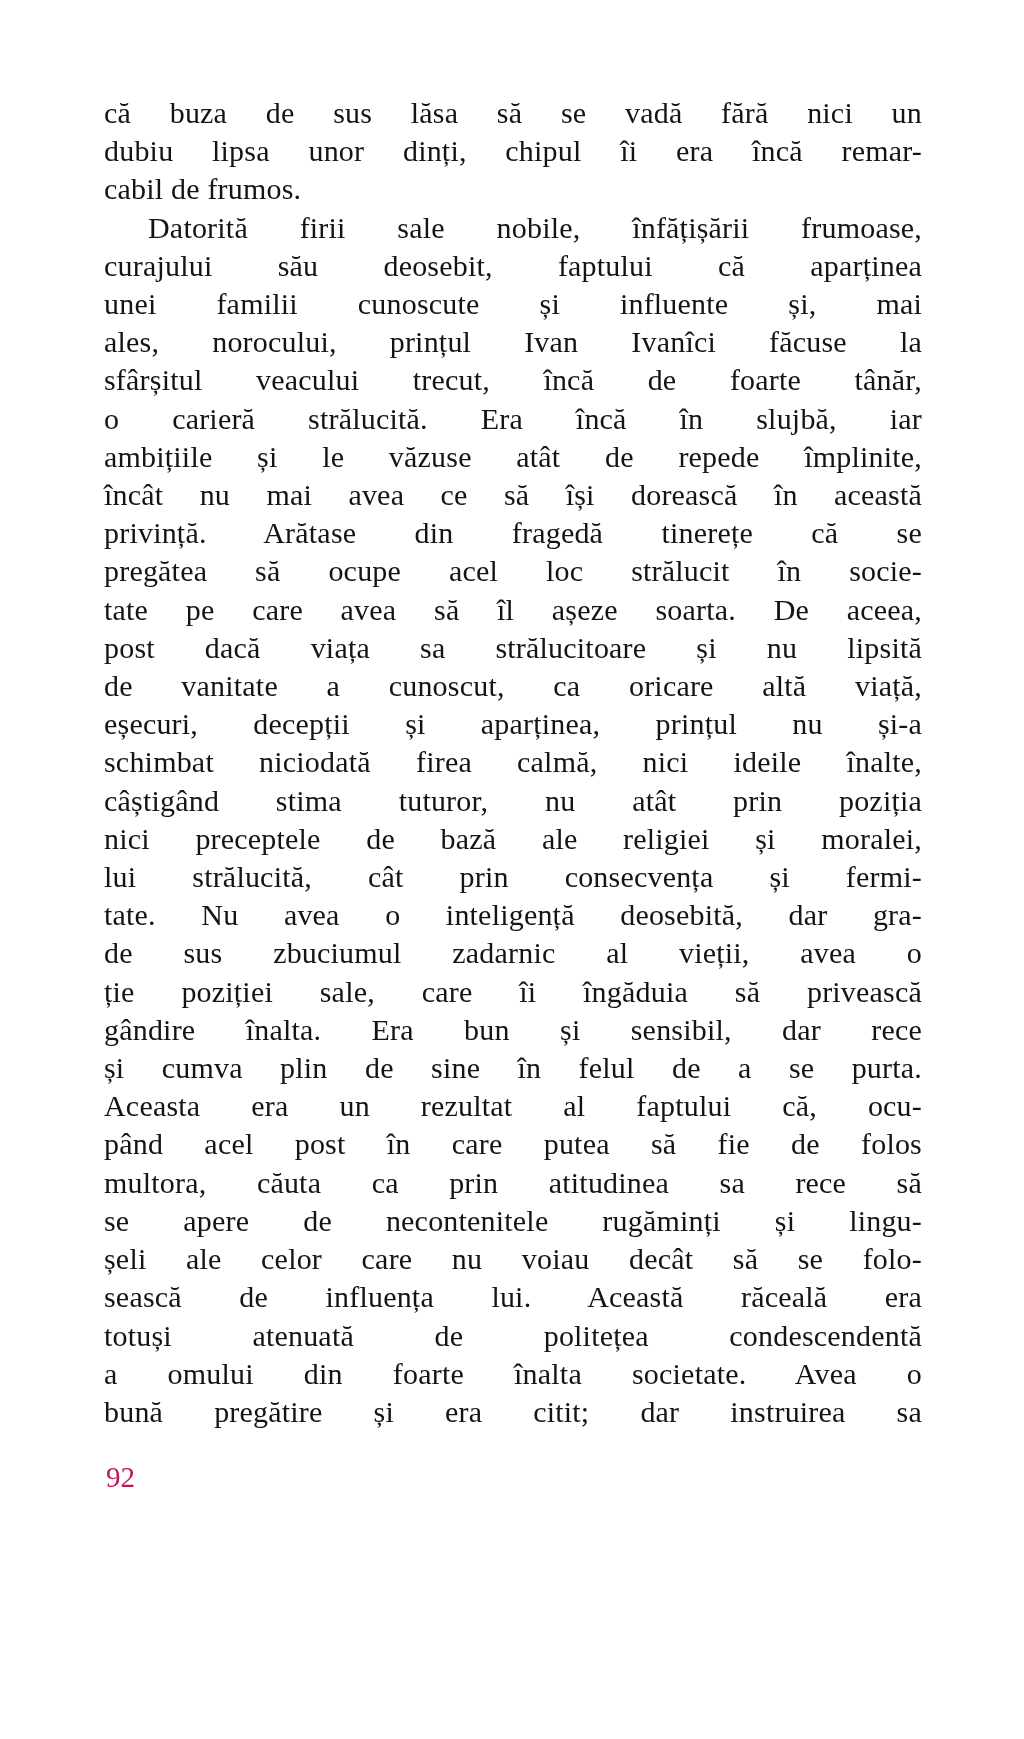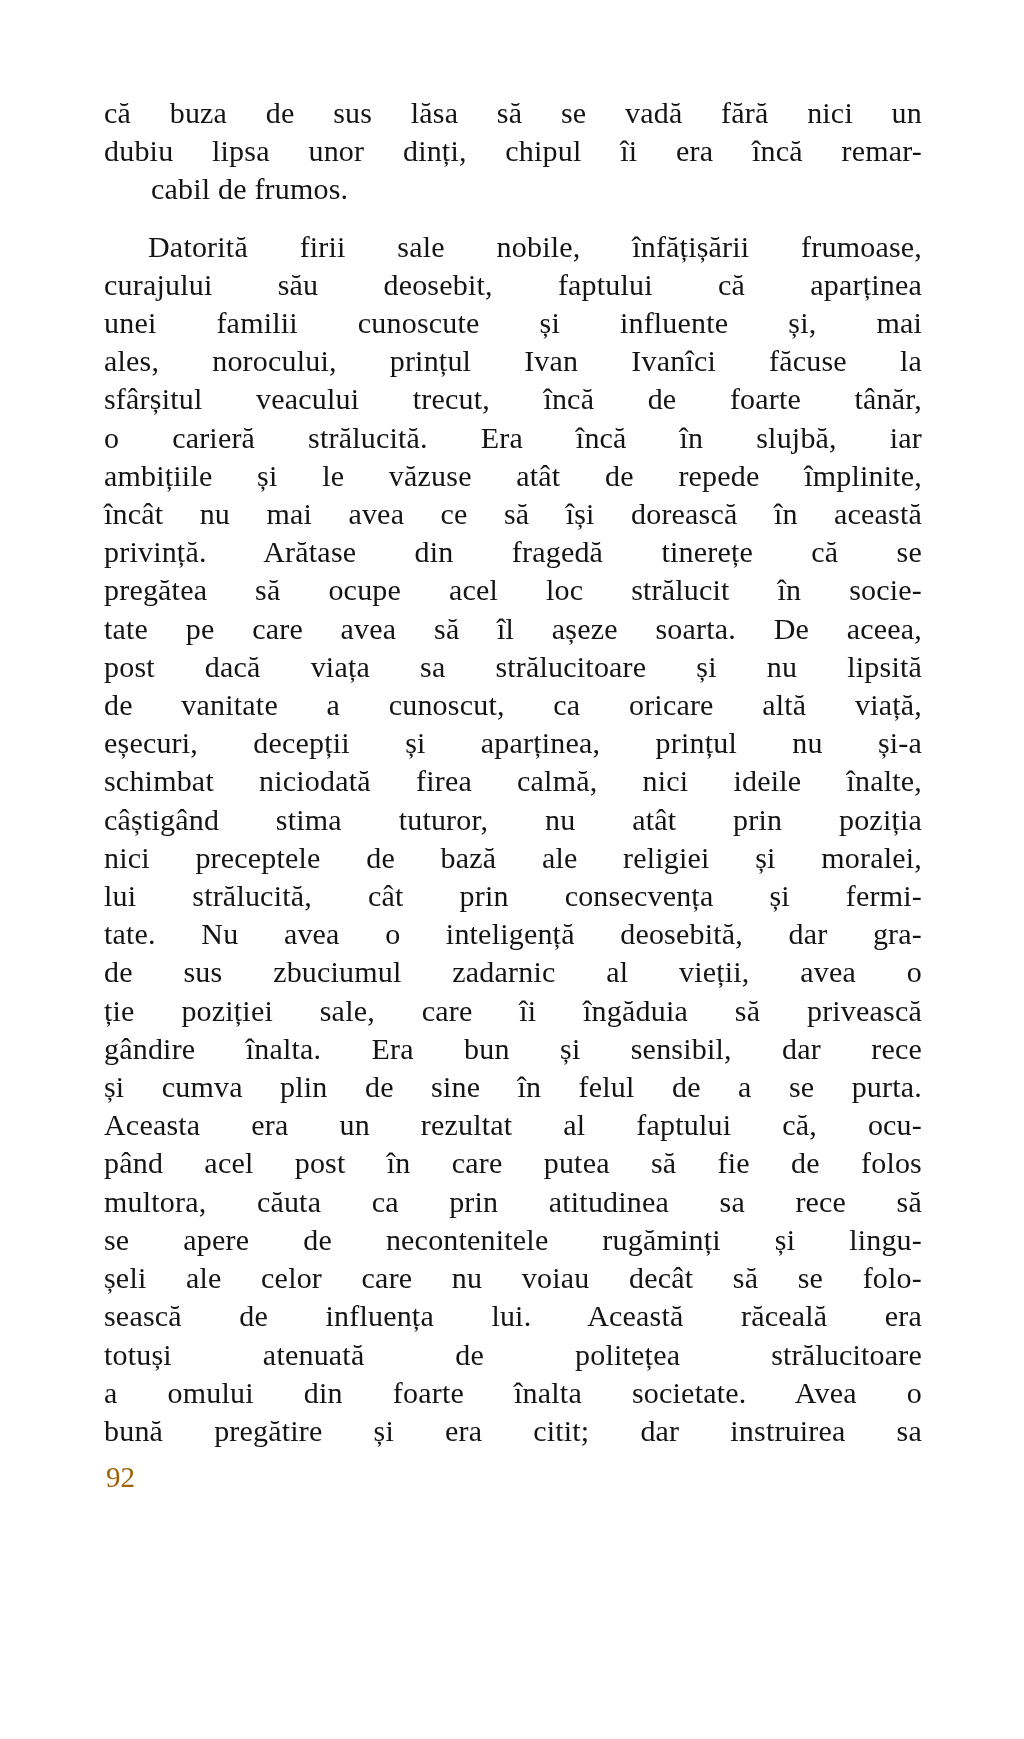--- a/index.html
+++ b/index.html
@@ -42,7 +42,6 @@
   }
   .text-line.para-end {
     text-align-last: left;
-    margin-left: 47px;
   }
   .page-number {
     position: absolute;

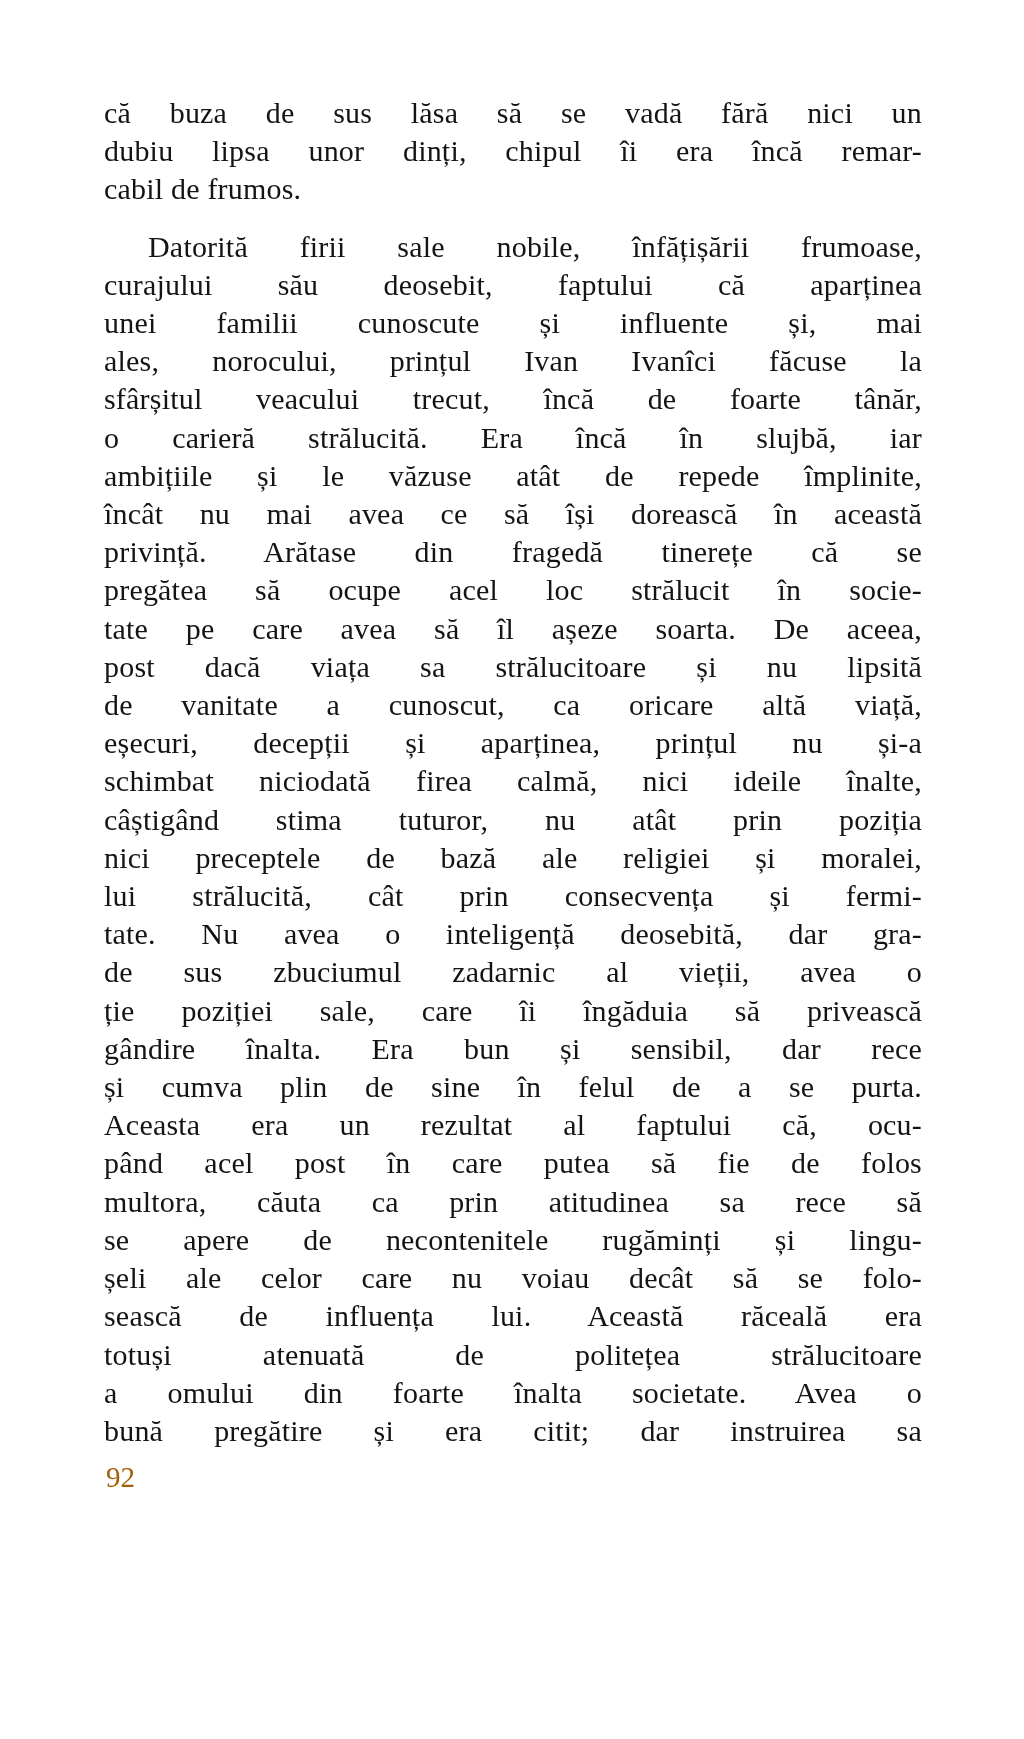--- a/index.html
+++ b/index.html
@@ -38,7 +38,6 @@
   }
   .text-line.indent {
     padding-left: 44px;
-    margin-top: 19px;
   }
   .text-line.para-end {
     text-align-last: left;

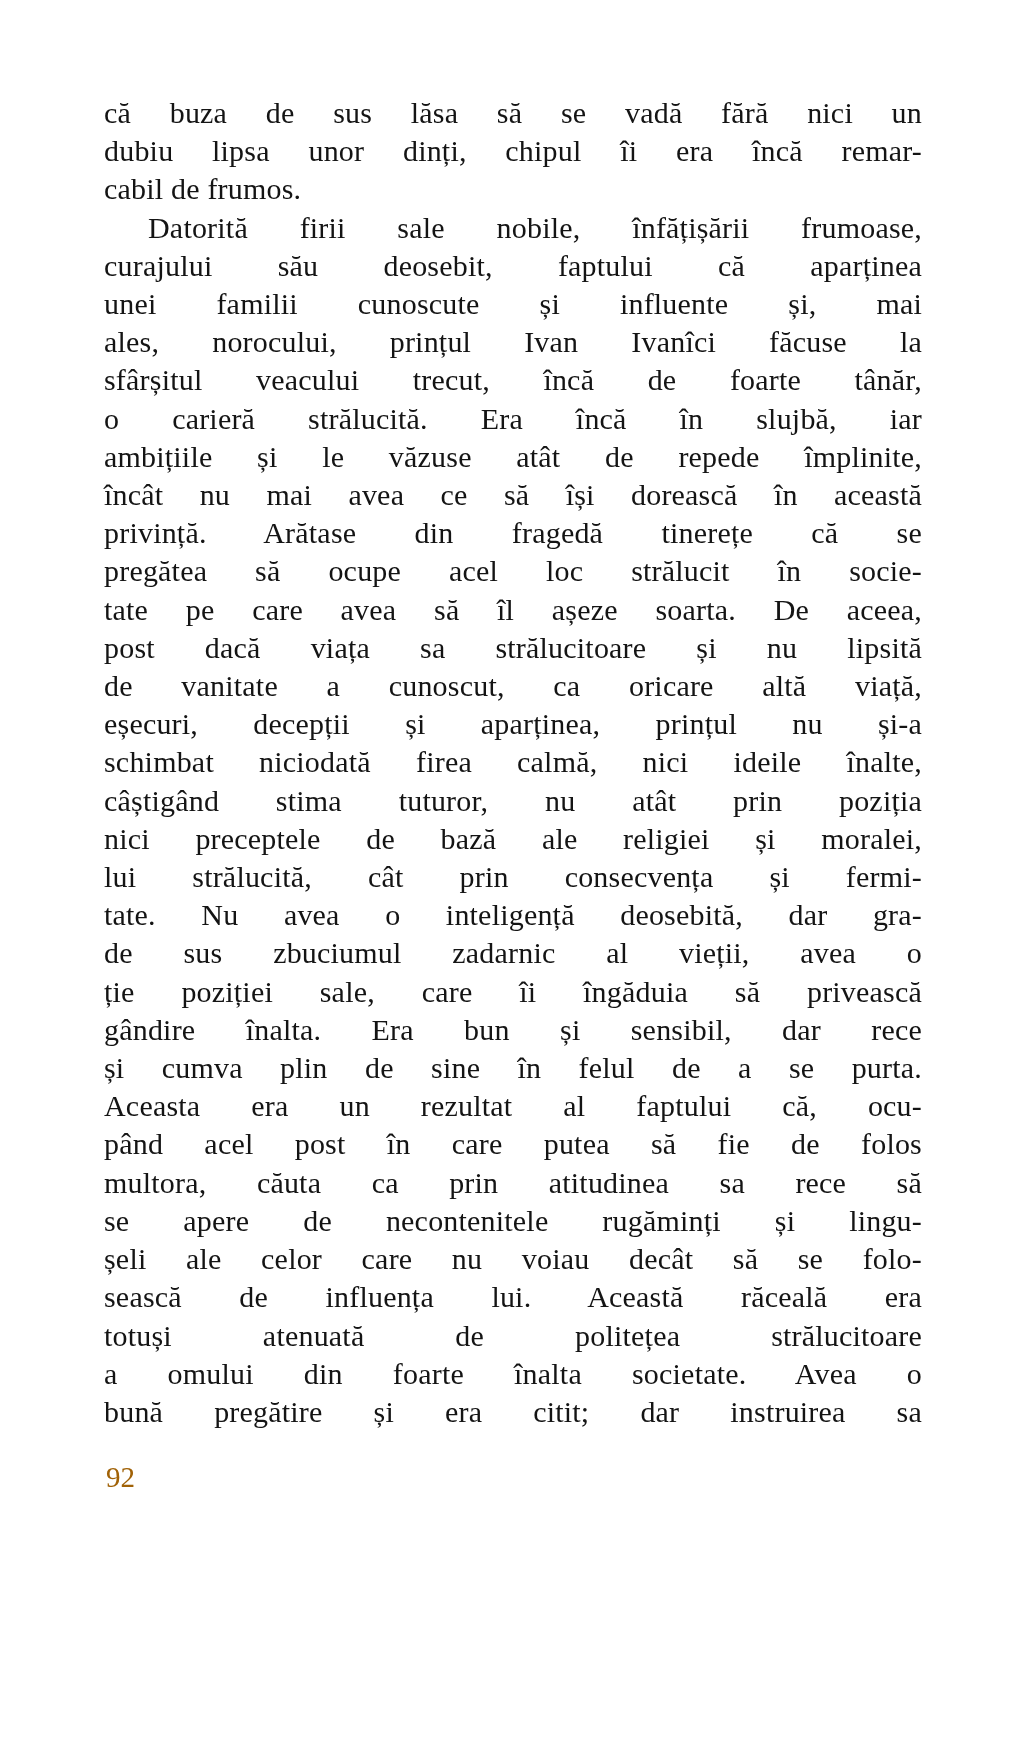--- a/index.html
+++ b/index.html
@@ -89,7 +89,7 @@
       <div class="text-line">se apere de necontenitele rugăminți și lingu-</div>
       <div class="text-line">șeli ale celor care nu voiau decât să se folo-</div>
       <div class="text-line">sească de influența lui. Această răceală era</div>
-      <div class="text-line">totuși atenuată de politețea strălucitoare</div>
+      <div class="text-line">totuși atenuată de politețea condescendentă</div>
       <div class="text-line">a omului din foarte înalta societate. Avea o</div>
       <div class="text-line">bună pregătire și era citit; dar instruirea sa</div>
     </div>

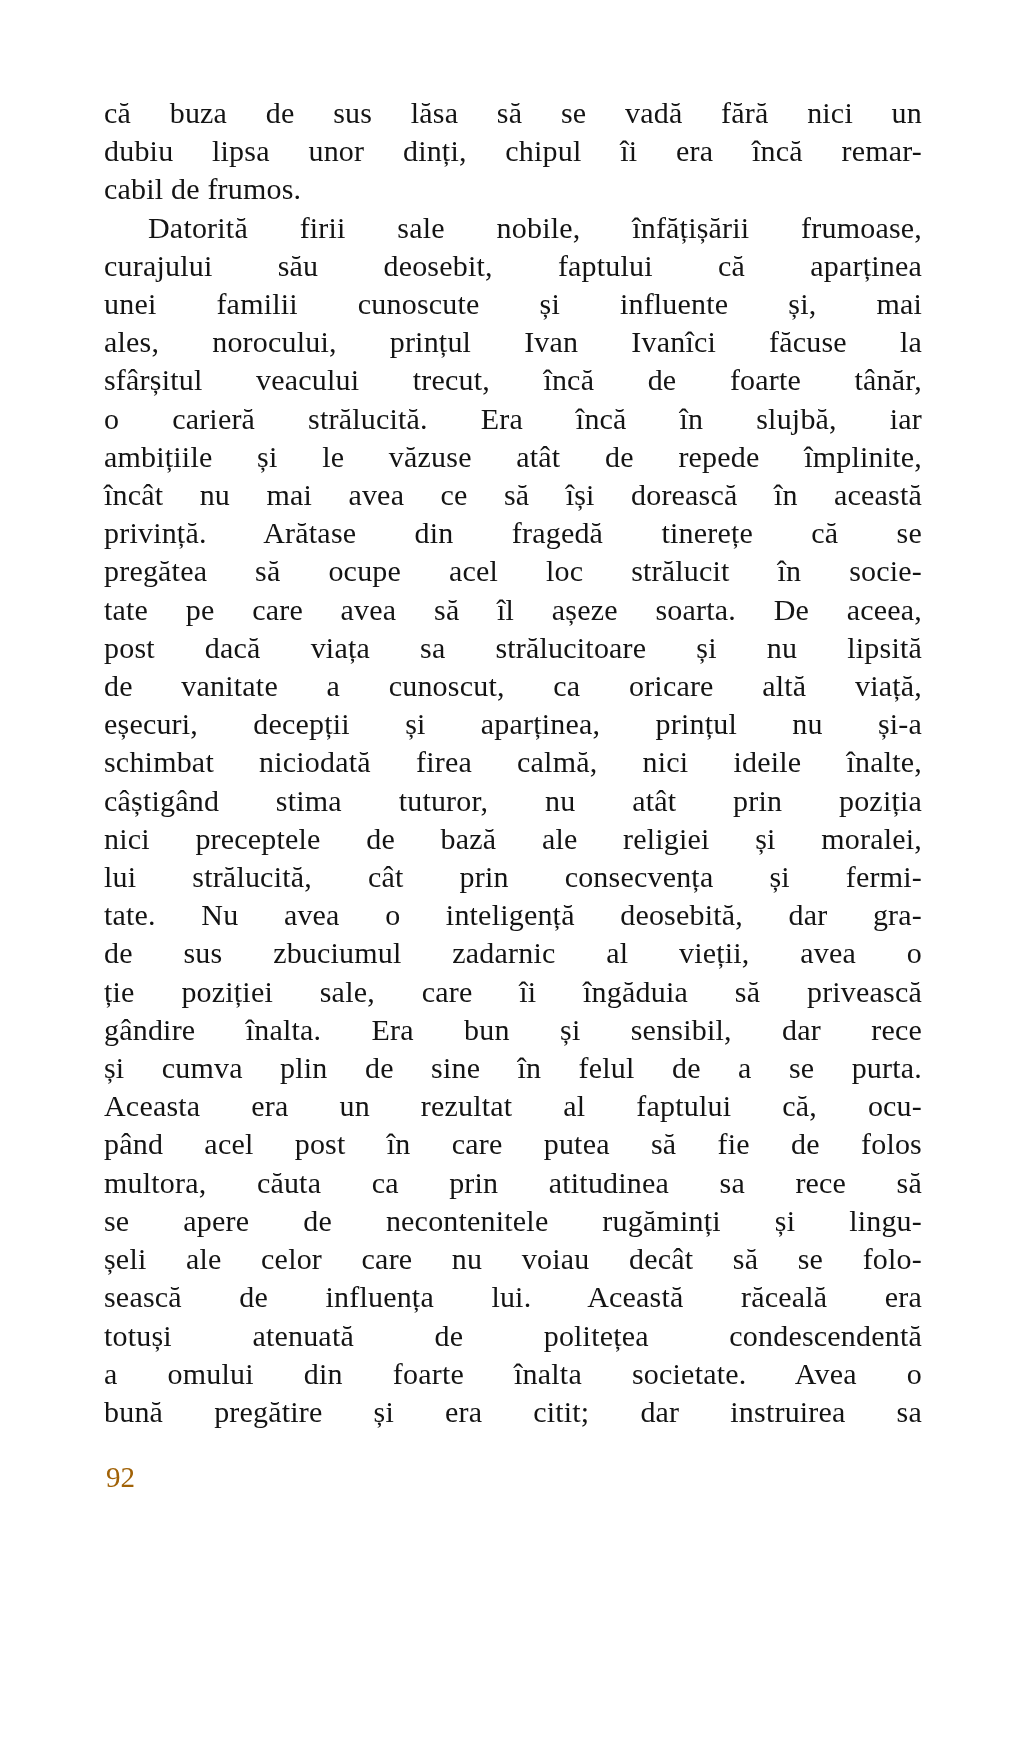--- a/index.html
+++ b/index.html
@@ -48,7 +48,7 @@
     top: 1458px;
     font-size: 29px;
     line-height: 38px;
-    color: #a16207;
+    color: #be185d;
     font-family: Liberation Serif, serif;
   }
 </style>

